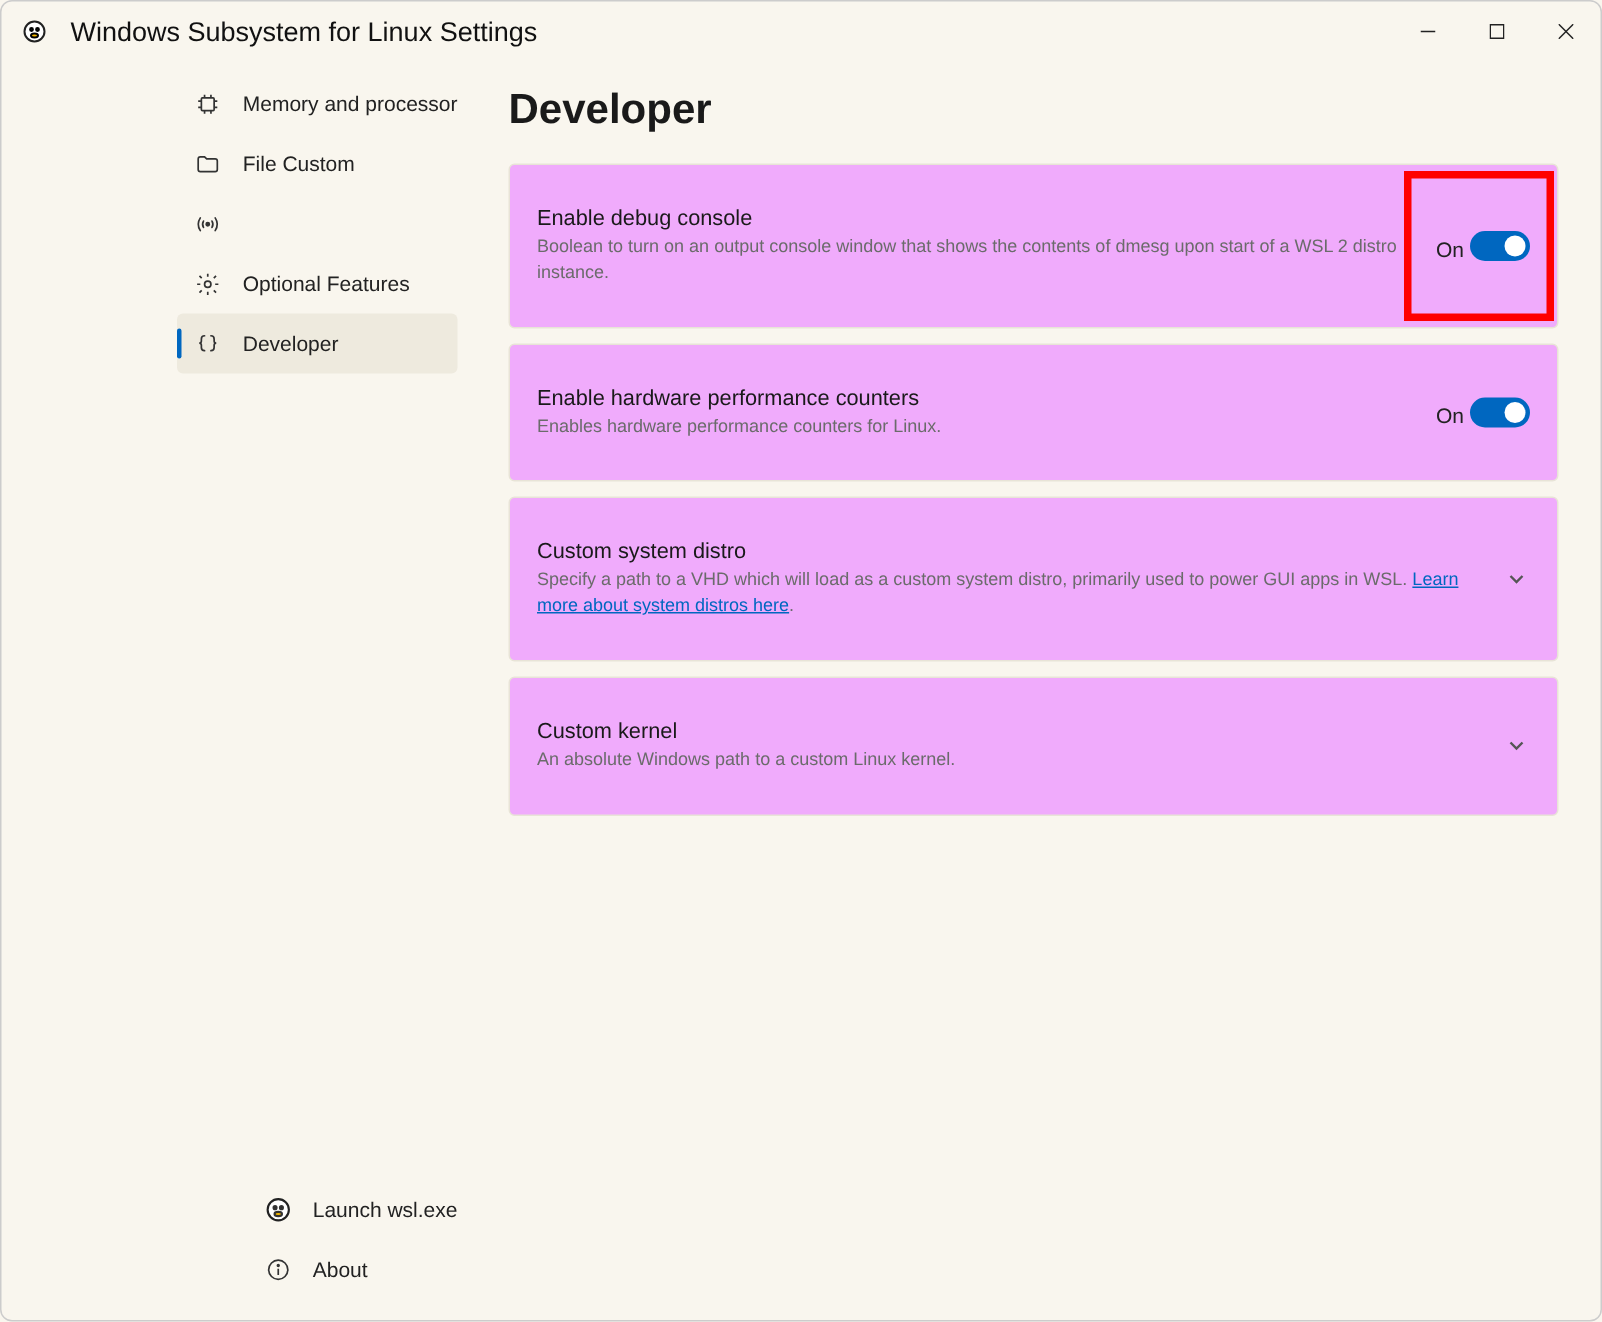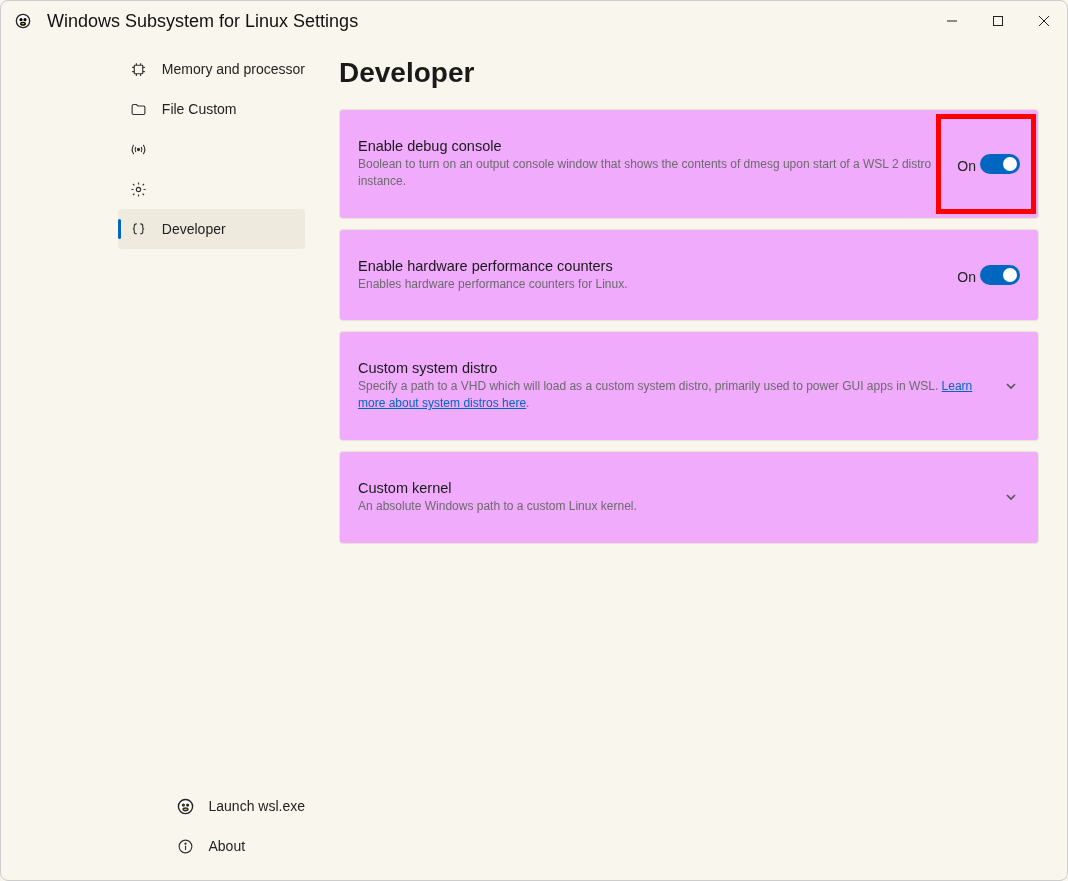--- a/index.html
+++ b/index.html
@@ -210,6 +210,7 @@
               <path d="M12 2v3M12 19v3M4.2 4.2l2.1 2.1M17.7 17.7l2.1 2.1M2 12h3M19 12h3M4.2 19.8l2.1-2.1M17.7 6.3l2.1-2.1"></path>
             </svg>
         </span>
+        <span class="nlabel">Optional Features</span>
       </div>
       <div class="navitem selected">
         <span class="nicon">

